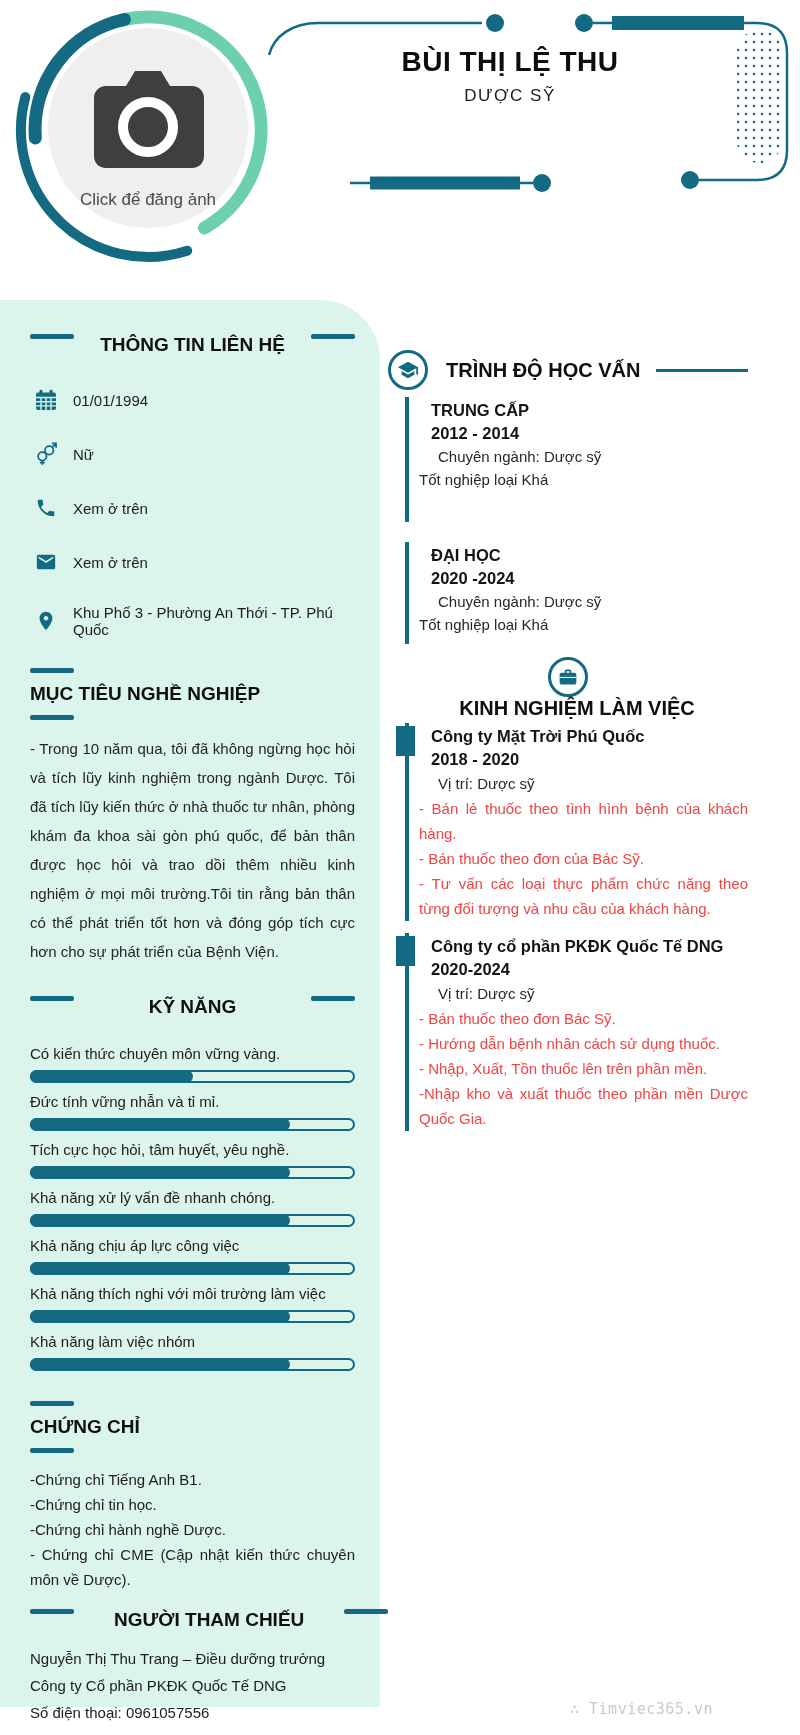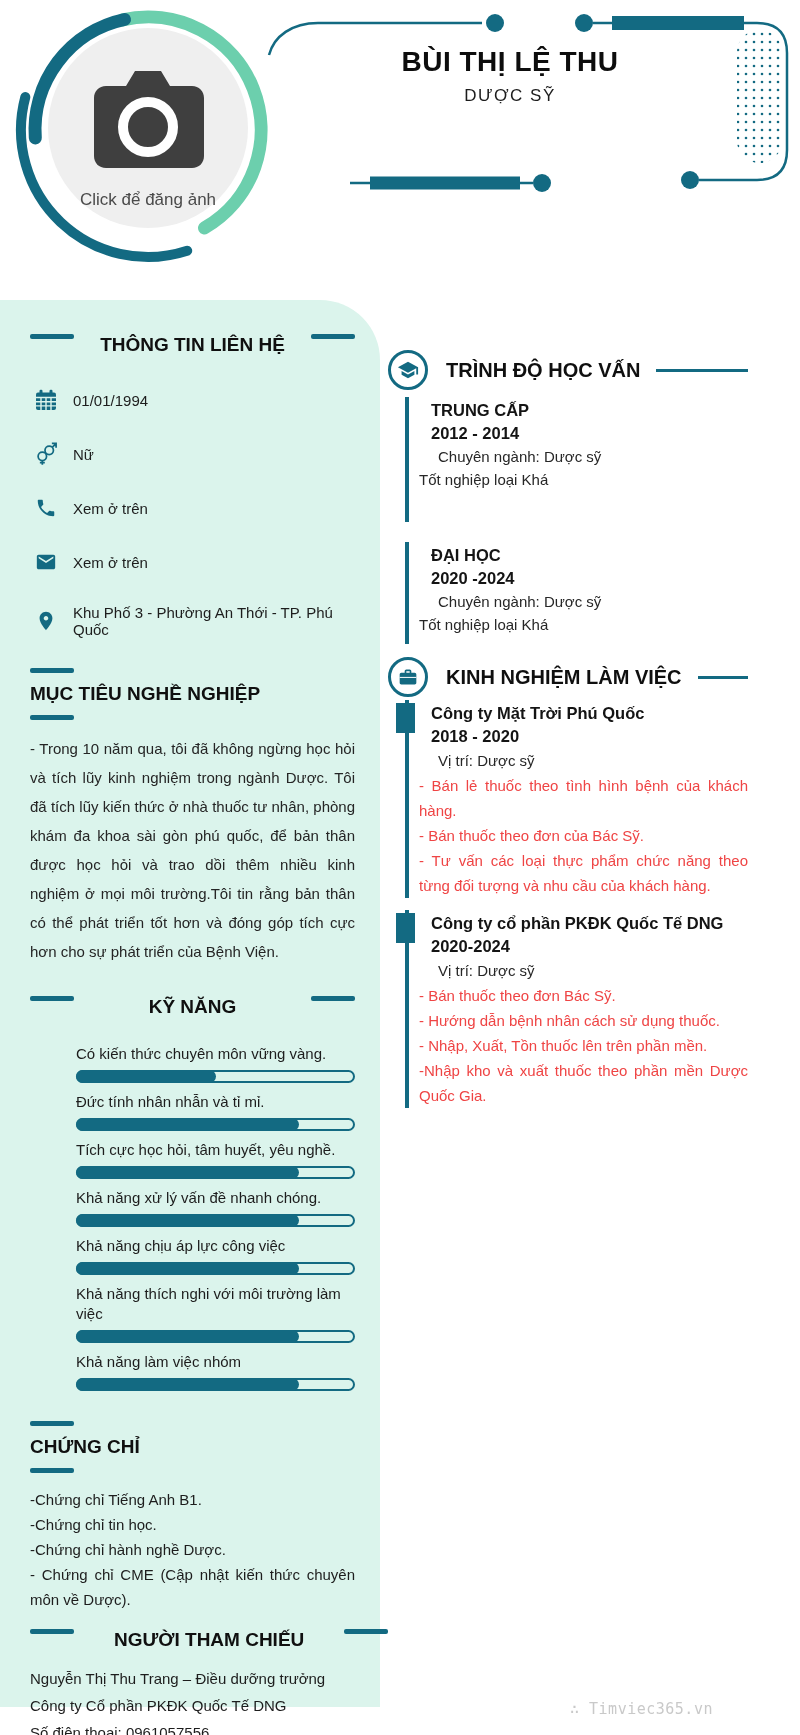--- a/index.html
+++ b/index.html
@@ -48,7 +48,7 @@
   .rh .t{margin-left:18px;font-size:20px;font-weight:bold;color:#0f0f0f;white-space:nowrap;}
   .rh .line{flex:1;height:3px;background:#136A82;margin-left:16px;}
   .rh1{margin-top:50px;}
-  .rh2{margin-top:13px;}
+  .rh2{margin-top:13px;flex-direction:column;}
 
   .entry{position:relative;margin-left:25px;margin-top:20px;border-left:4px solid #136A82;padding:2px 0 8px 22px;}
   .entry.first{margin-top:7px;}

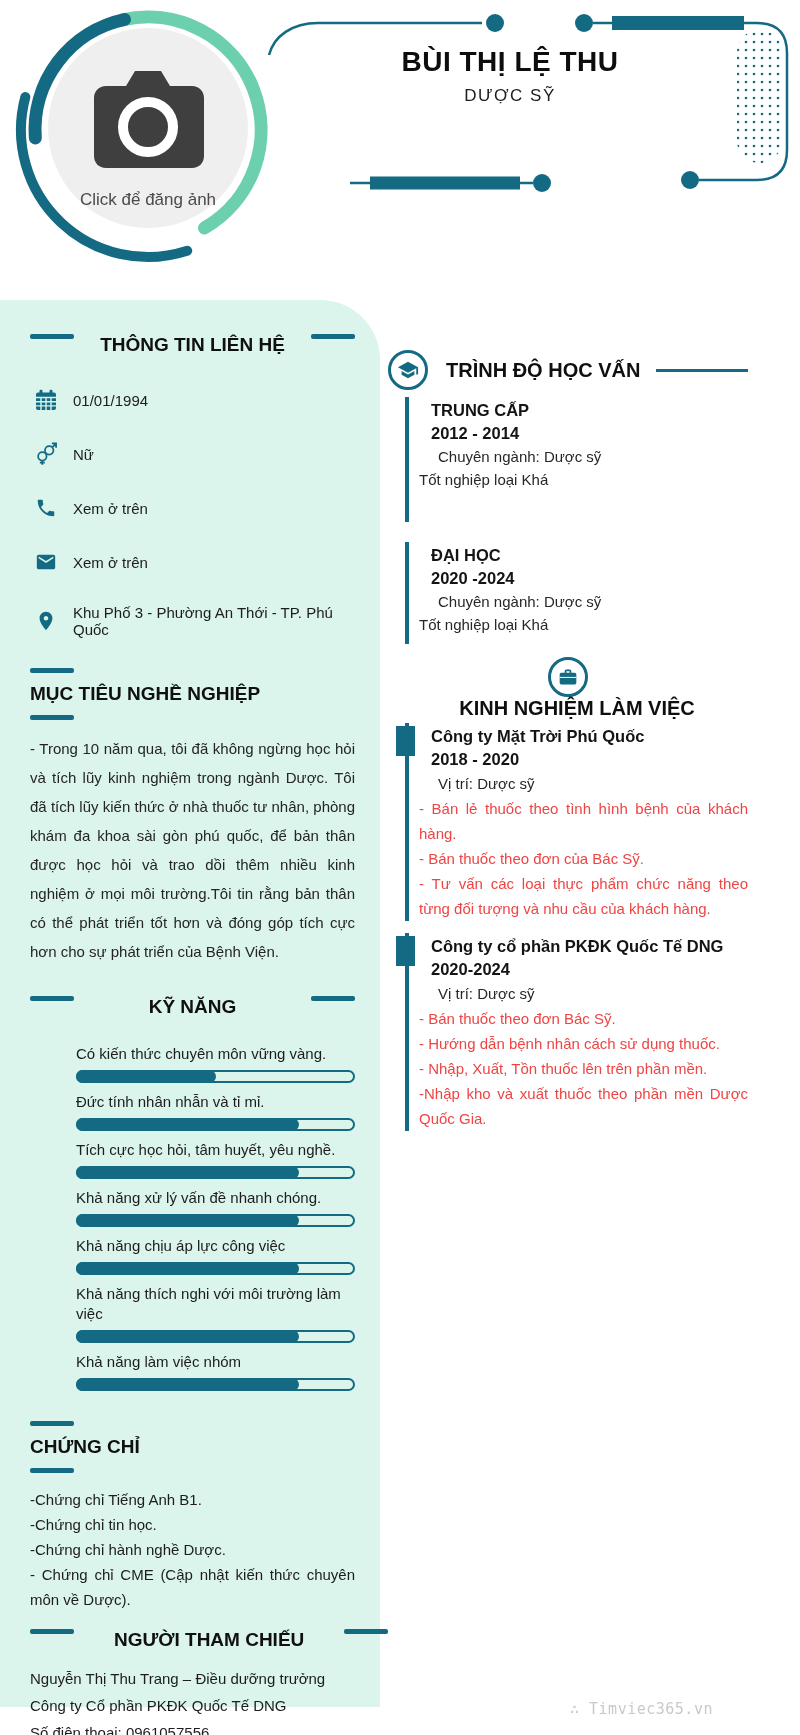--- a/index.html
+++ b/index.html
@@ -28,7 +28,7 @@
 
   .objective-text{margin-top:14px;font-size:15px;line-height:29px;text-align:justify;color:#252525;}
 
-  .skills-list{margin-top:26px;margin-left:46px;}
+  .skills-list{margin-top:26px;}
   .skill{margin-bottom:9px;}
   .skill .lbl{font-size:15px;line-height:20px;color:#1d1d1d;}
   .skill .bar{position:relative;margin-top:6px;height:13px;}

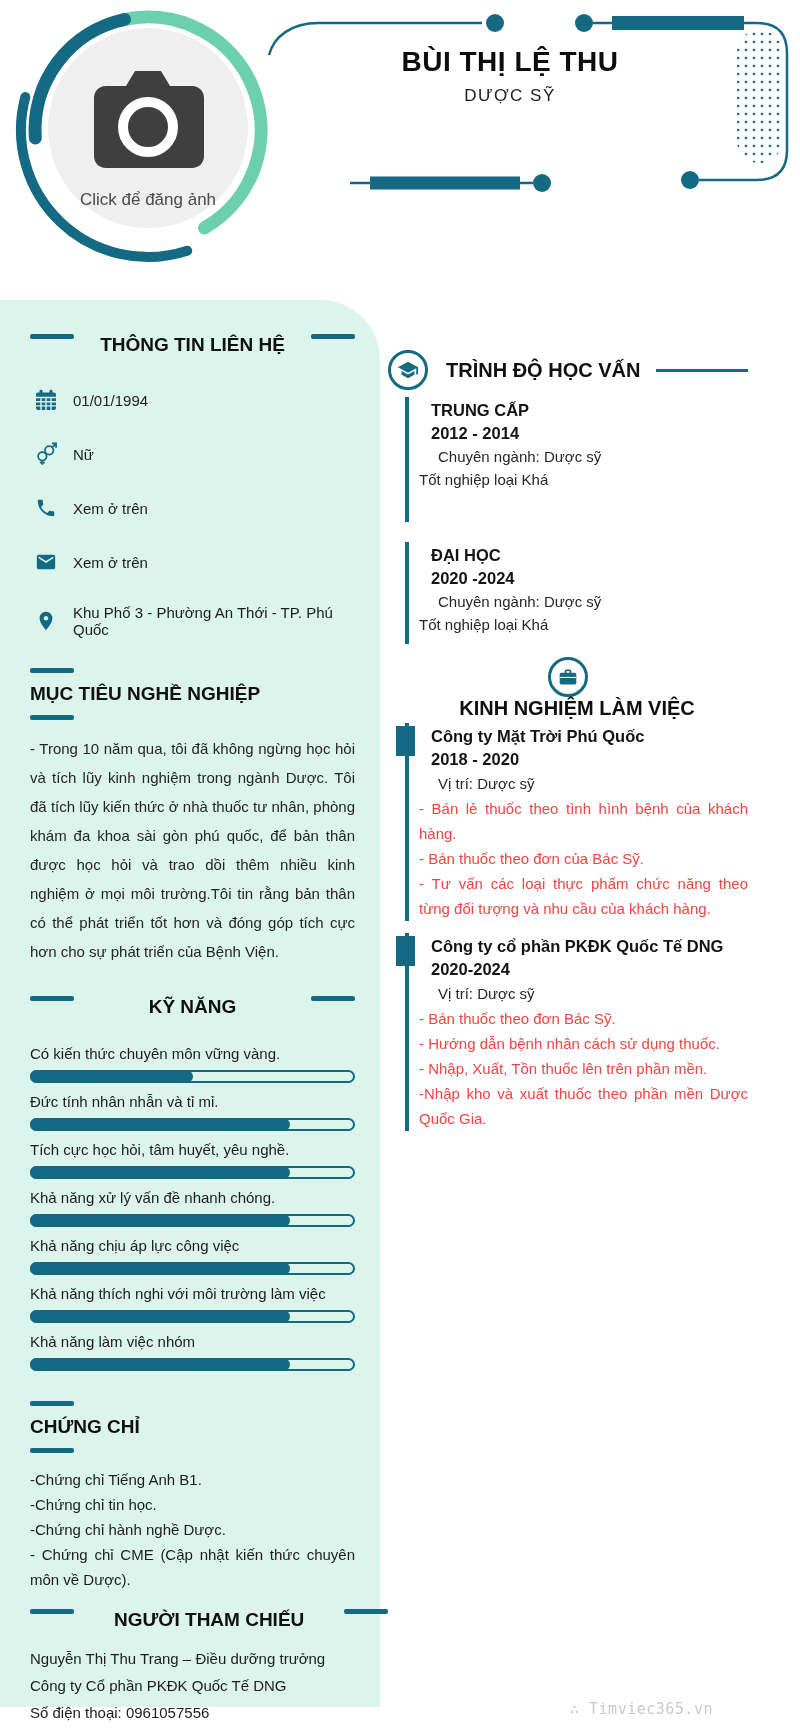--- a/index.html
+++ b/index.html
@@ -182,7 +182,7 @@
           </div>
       </div>
       <div class="skill">
-        <div class="lbl">Đức tính nhân nhẫn và tỉ mỉ.</div>
+        <div class="lbl">Đức tính vững nhẫn và tỉ mỉ.</div>
         <div class="bar">
             <div class="track"></div>
             <div class="fill" style="width: 80%;"></div>

